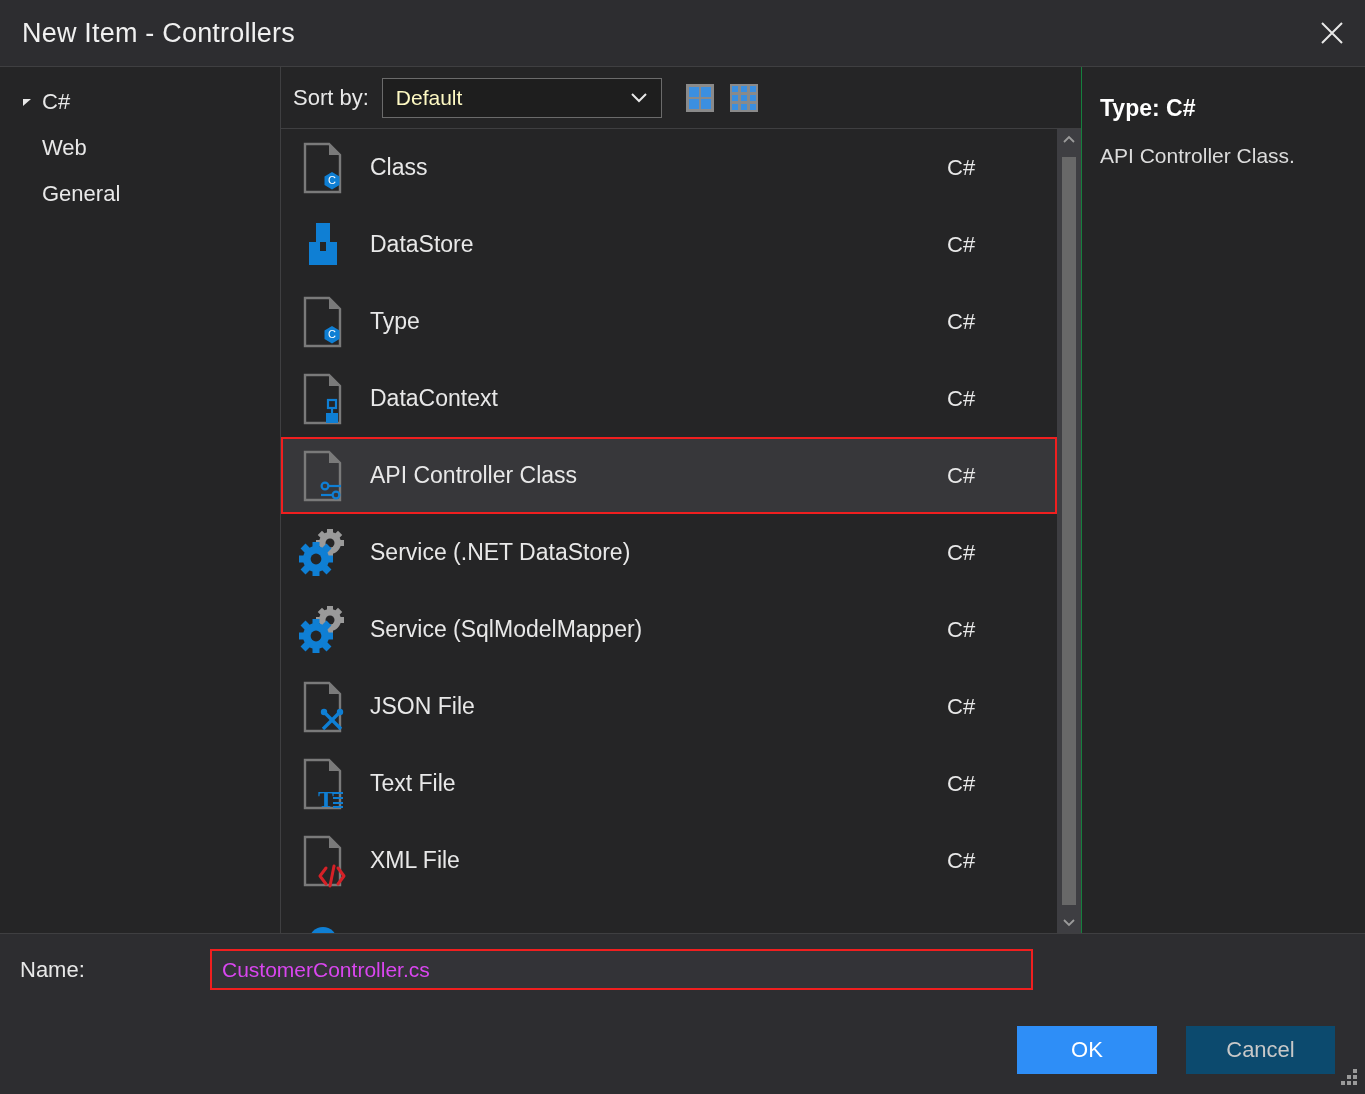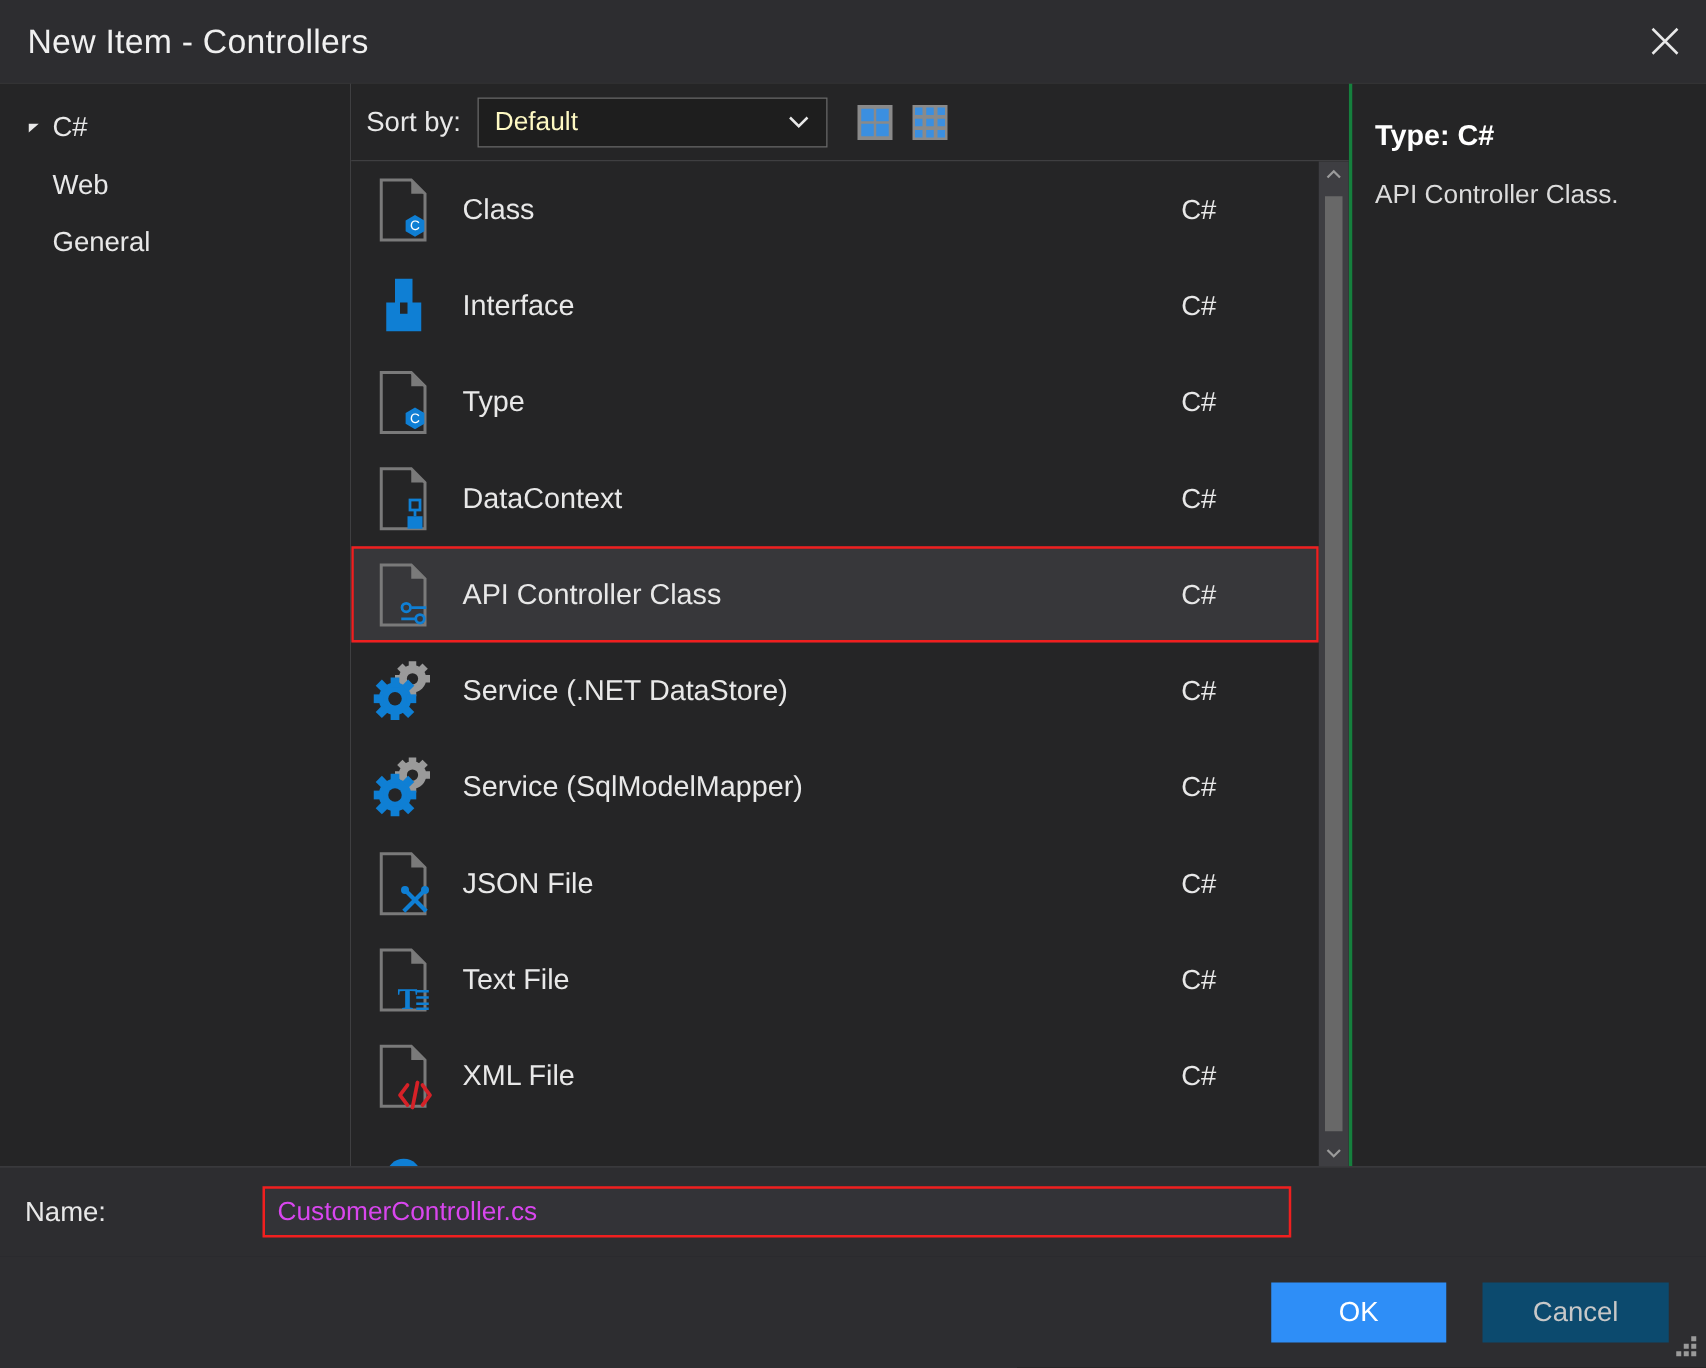--- a/index.html
+++ b/index.html
@@ -76,7 +76,7 @@
     flex: 1 1 auto;
     display: flex; flex-direction: column;
     min-width: 0;
-    border-right: 3px solid #15803d;
+    border-right: 1px solid #15803d;
     background: #252526;
   }
   .toolbar {

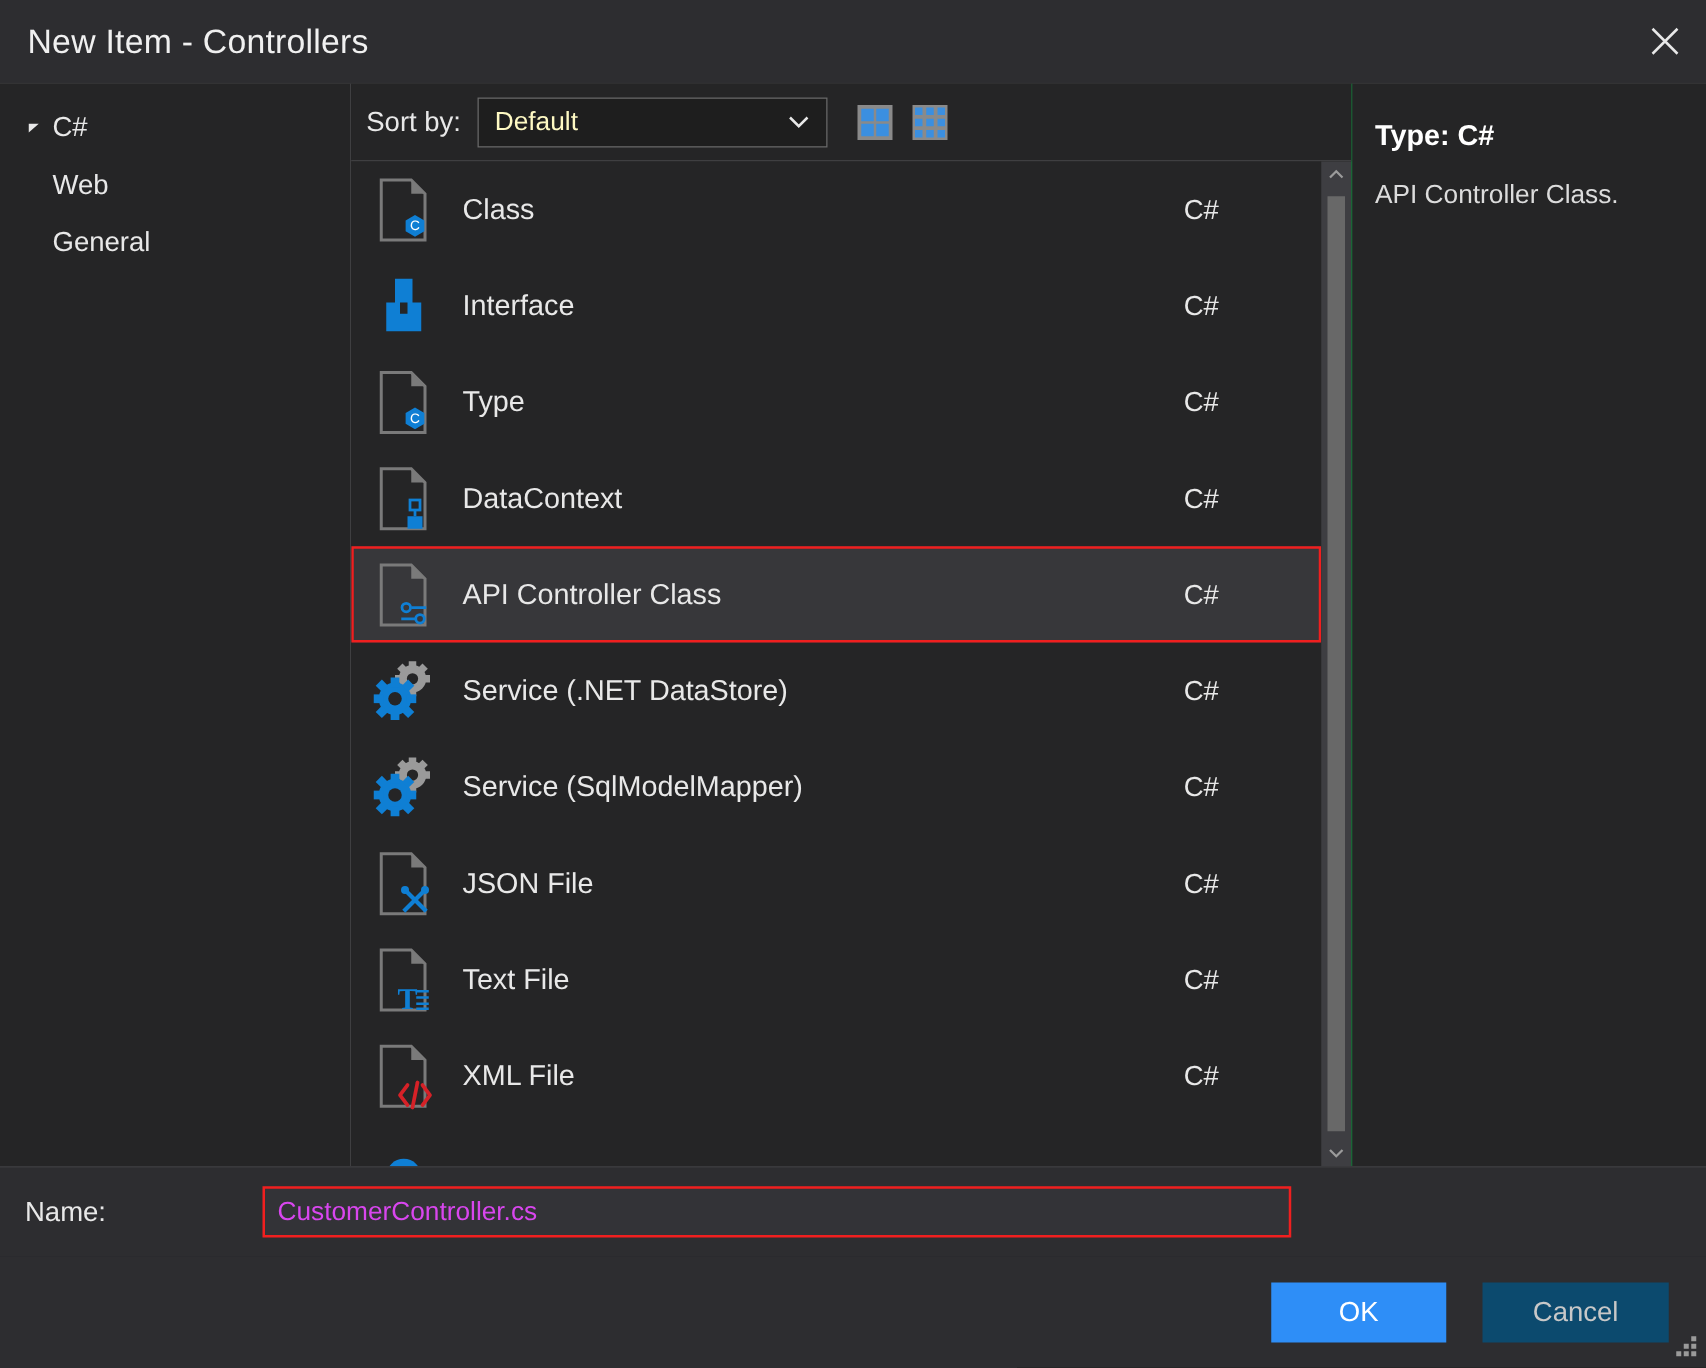--- a/index.html
+++ b/index.html
@@ -353,7 +353,7 @@
                 <path d="M21 24 H27 V33 H21 Z" fill="#252526"></path>
               </svg>
             </span>
-            <span class="row-label">Interface</span>
+            <span class="row-label">DataStore</span>
             <span class="row-lang">C#</span>
           </div>
 

